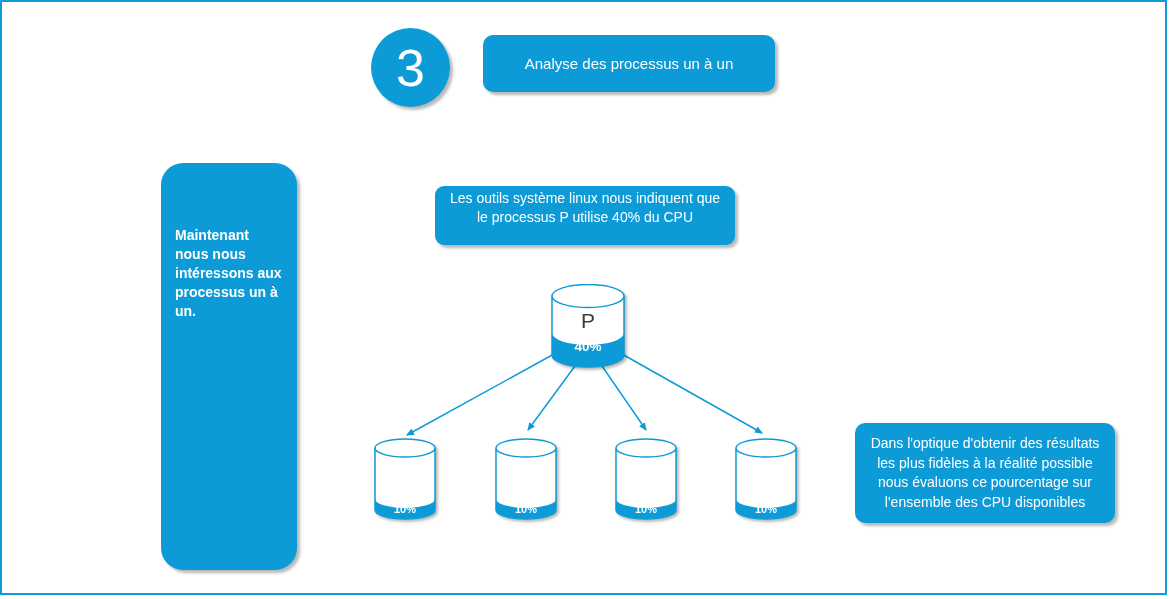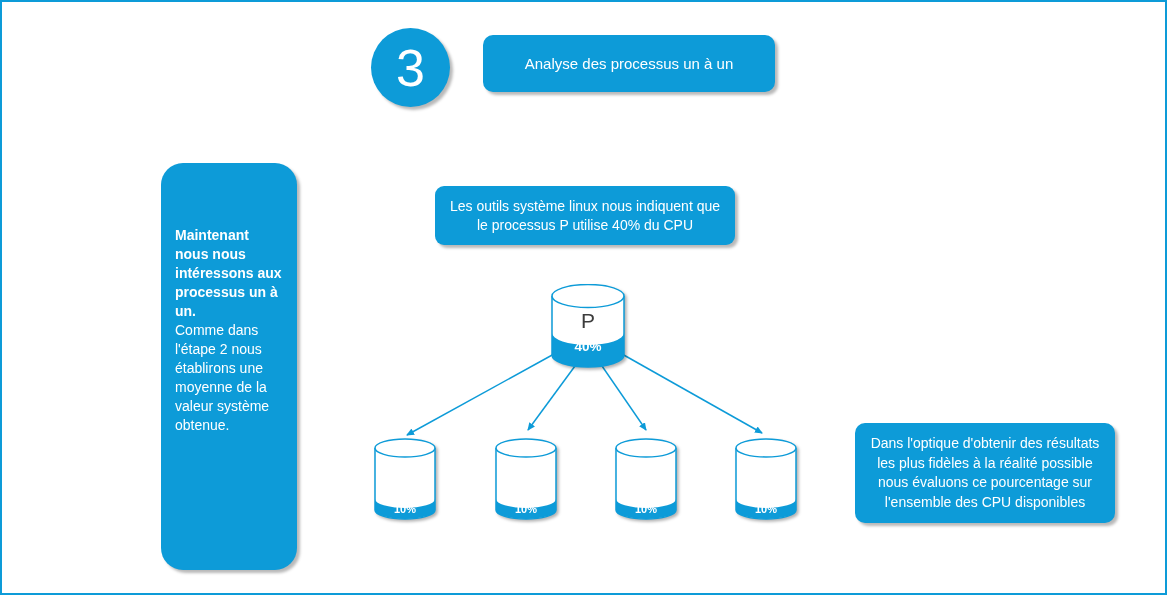--- a/index.html
+++ b/index.html
@@ -54,7 +54,7 @@
   }
   .callout-top {
     left: 435px; top: 186px; width: 300px; height: 59px;
-    border-radius: 9px; padding: 1px 8px;
+    border-radius: 9px; padding: 18px 8px; align-items: flex-end;
   }
   .callout-right {
     left: 855px; top: 423px; width: 260px; height: 100px;

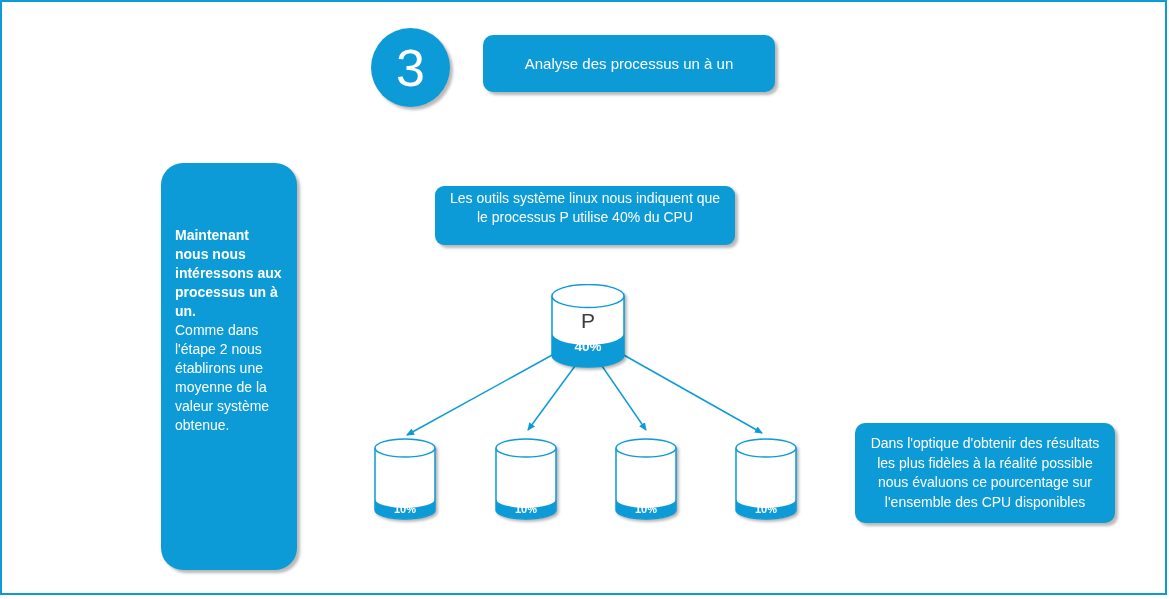--- a/index.html
+++ b/index.html
@@ -43,7 +43,7 @@
     box-shadow: 3px 3px 3px rgba(0,0,0,0.28);
   }
   .side-panel p { margin: 0; }
-  .side-panel p.first { font-weight: bold; }
+  .side-panel p.first { font-weight: bold; margin-bottom: 29px; }
   .callout {
     position: absolute;
     background: #0d9bd8;

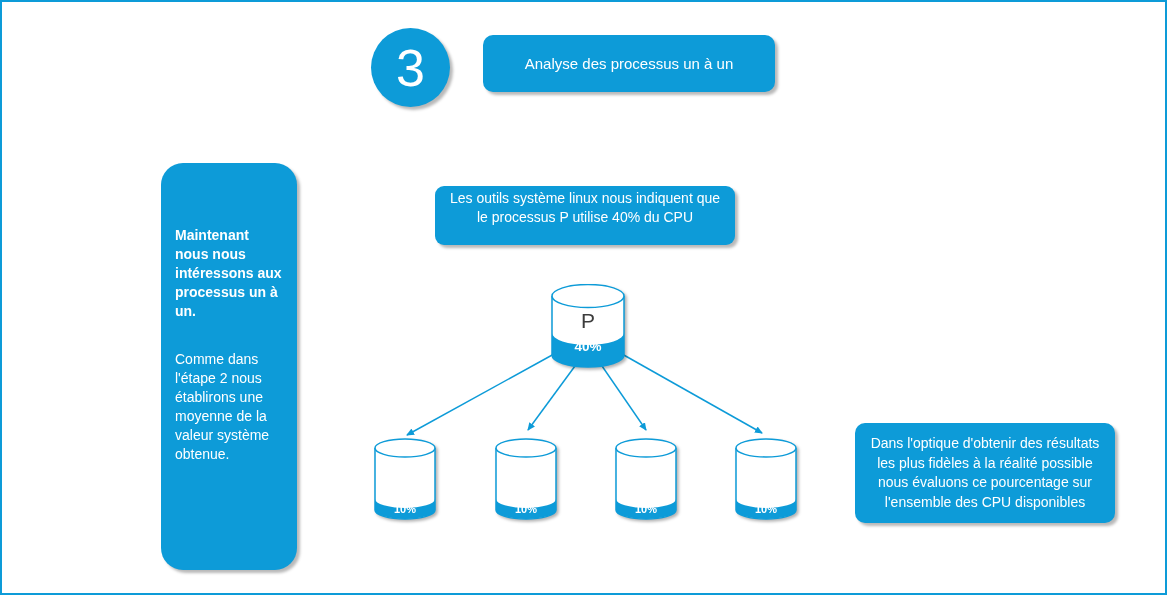--- a/index.html
+++ b/index.html
@@ -93,7 +93,6 @@
 
 <div class="side-panel">
   <p class="first">Maintenant nous nous intéressons aux processus un à un.</p>
-  <p>Comme dans l'étape 2 nous établirons une moyenne de la valeur système obtenue.</p>
 </div>
 
 <div class="callout callout-top">

